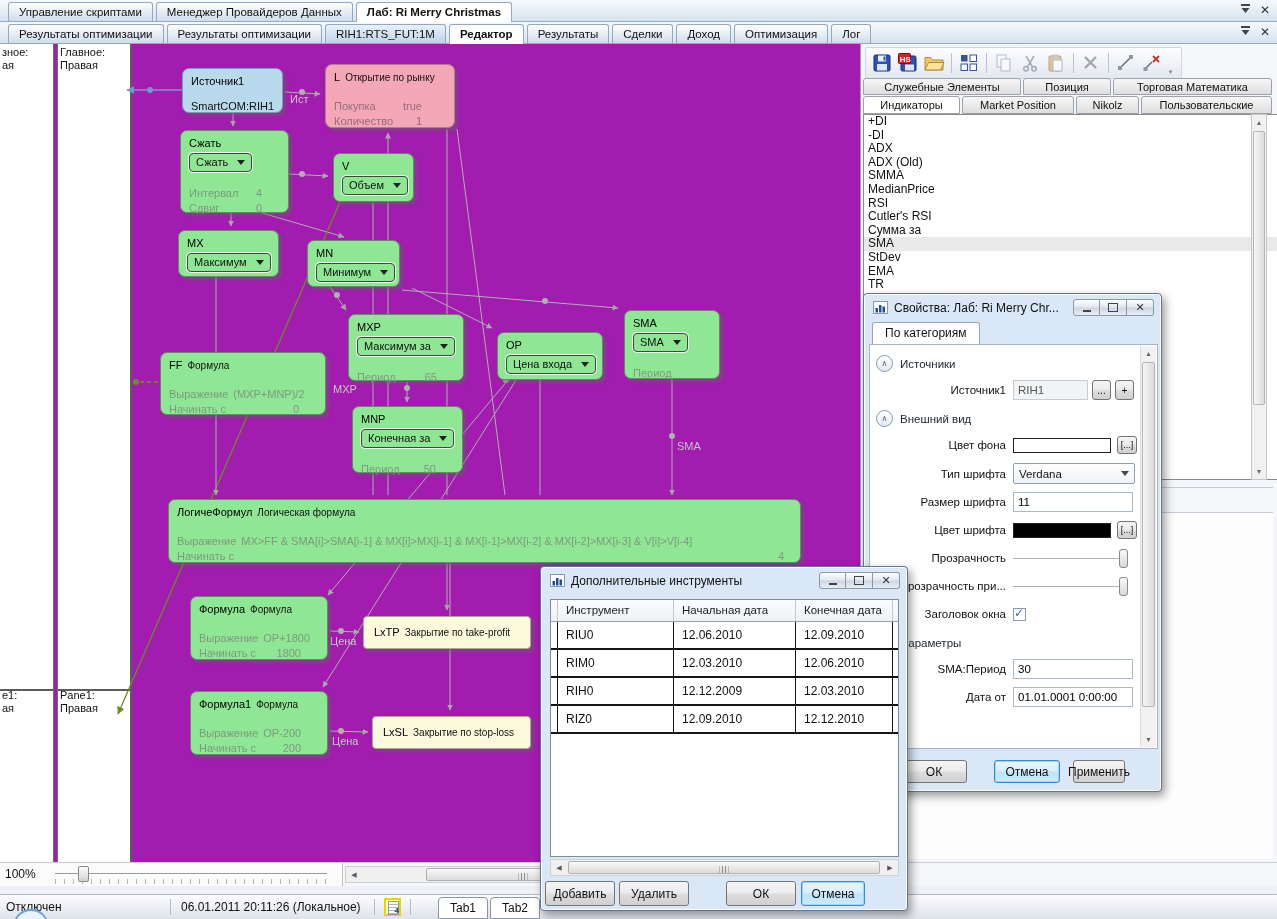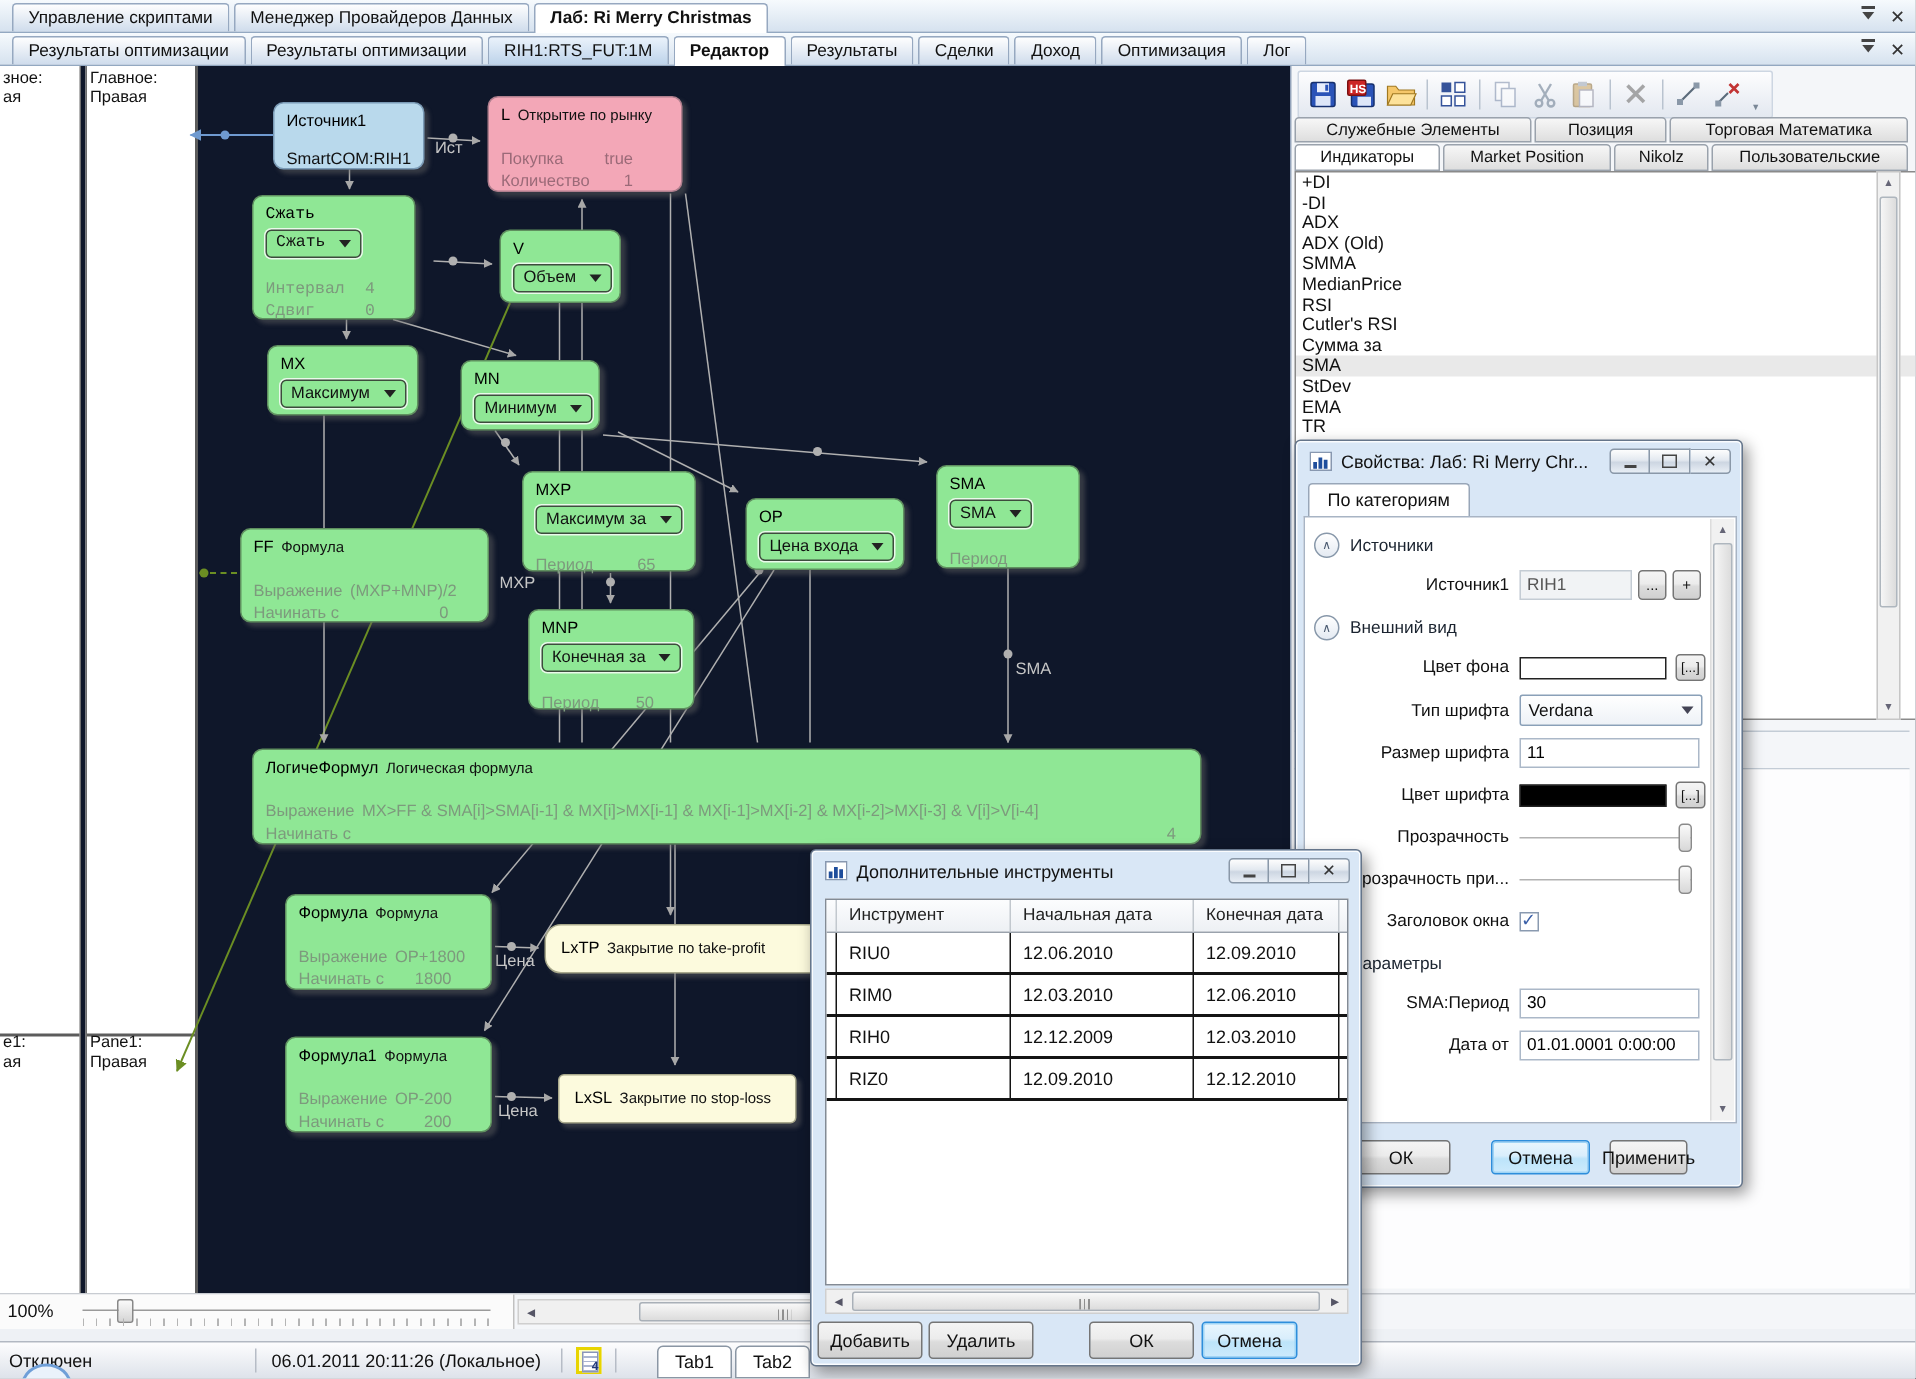--- a/index.html
+++ b/index.html
@@ -17,7 +17,7 @@
   .winctl{position:absolute;right:7px;top:4px;display:flex;gap:9px;align-items:center;z-index:3}
   .xglyph{font-size:12px;color:#333;line-height:12px}
   
-  #editor{position:absolute;top:44px;left:0;width:1277px;height:818px;background:#0f172a}
+  #editor{position:absolute;top:44px;left:0;width:1277px;height:818px;background:#a21caf}
   .strip{position:absolute;top:0;bottom:0;background:#fff;box-sizing:border-box}
   #strip1{left:0;width:54px;border-right:1px solid #6e6e6e}
   #strip2{left:57px;width:75px;border-left:1px solid #6e6e6e;border-right:2px solid #5c5c5c}

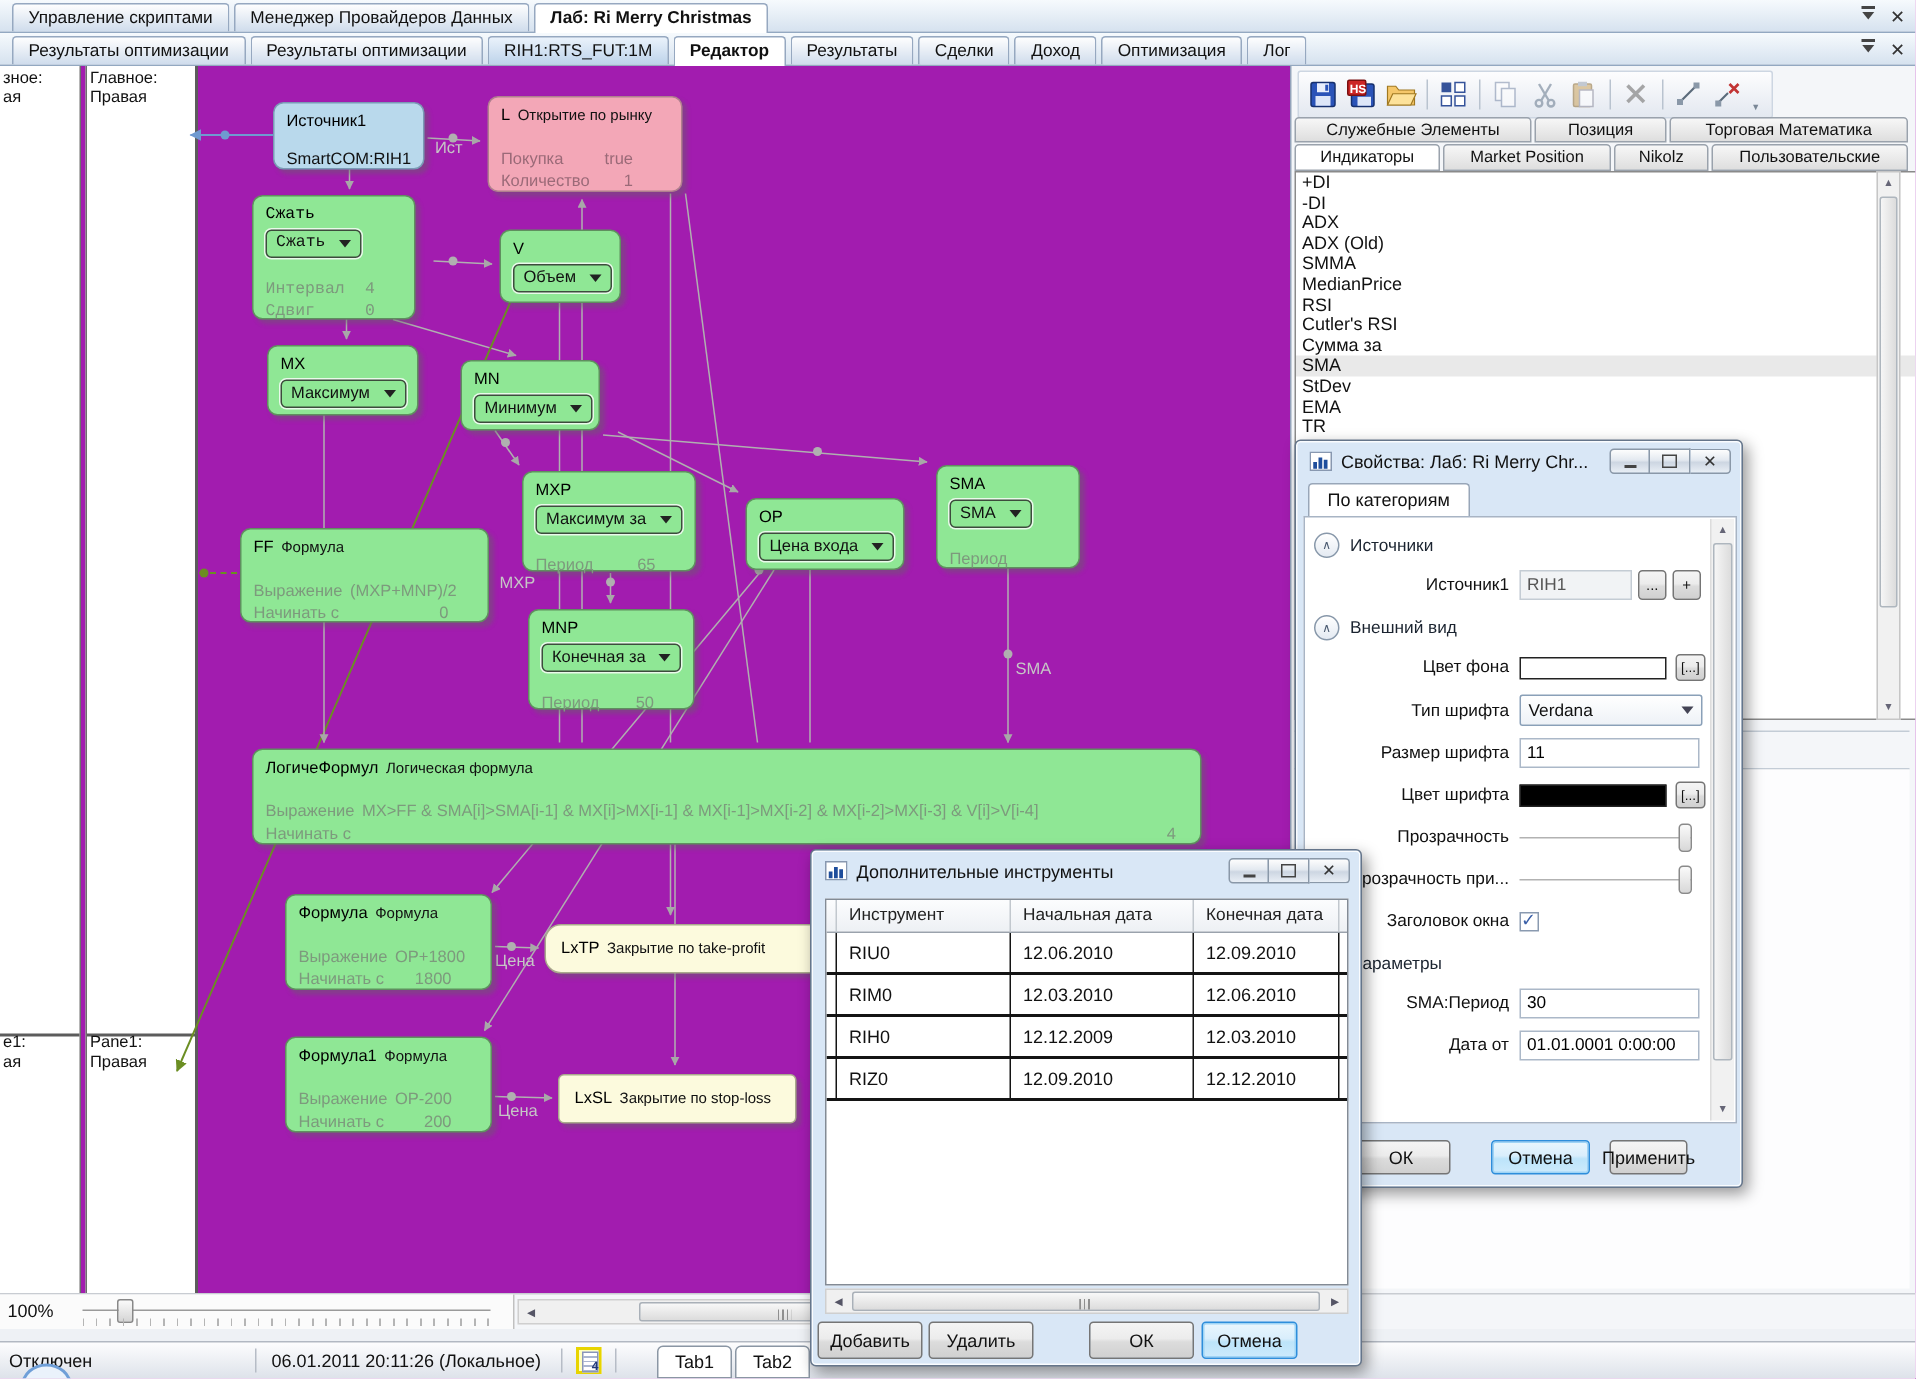--- a/index.html
+++ b/index.html
@@ -281,7 +281,7 @@
             </div>
           </div>
         </div>
-        <div class="node green" style="left: 168px; top: 86px; width: 109px; height: 83px; font-family: Liberation Mono, monospace;"><div><span class="node-title">Сжать</span></div><div class="node-dd">
+        <div class="node green" style="left: 180px; top: 86px; width: 109px; height: 83px;"><div><span class="node-title">Сжать</span></div><div class="node-dd">
             <span>Сжать</span>
             <span class="dd-arrow"></span>
           </div><div class="node-params">

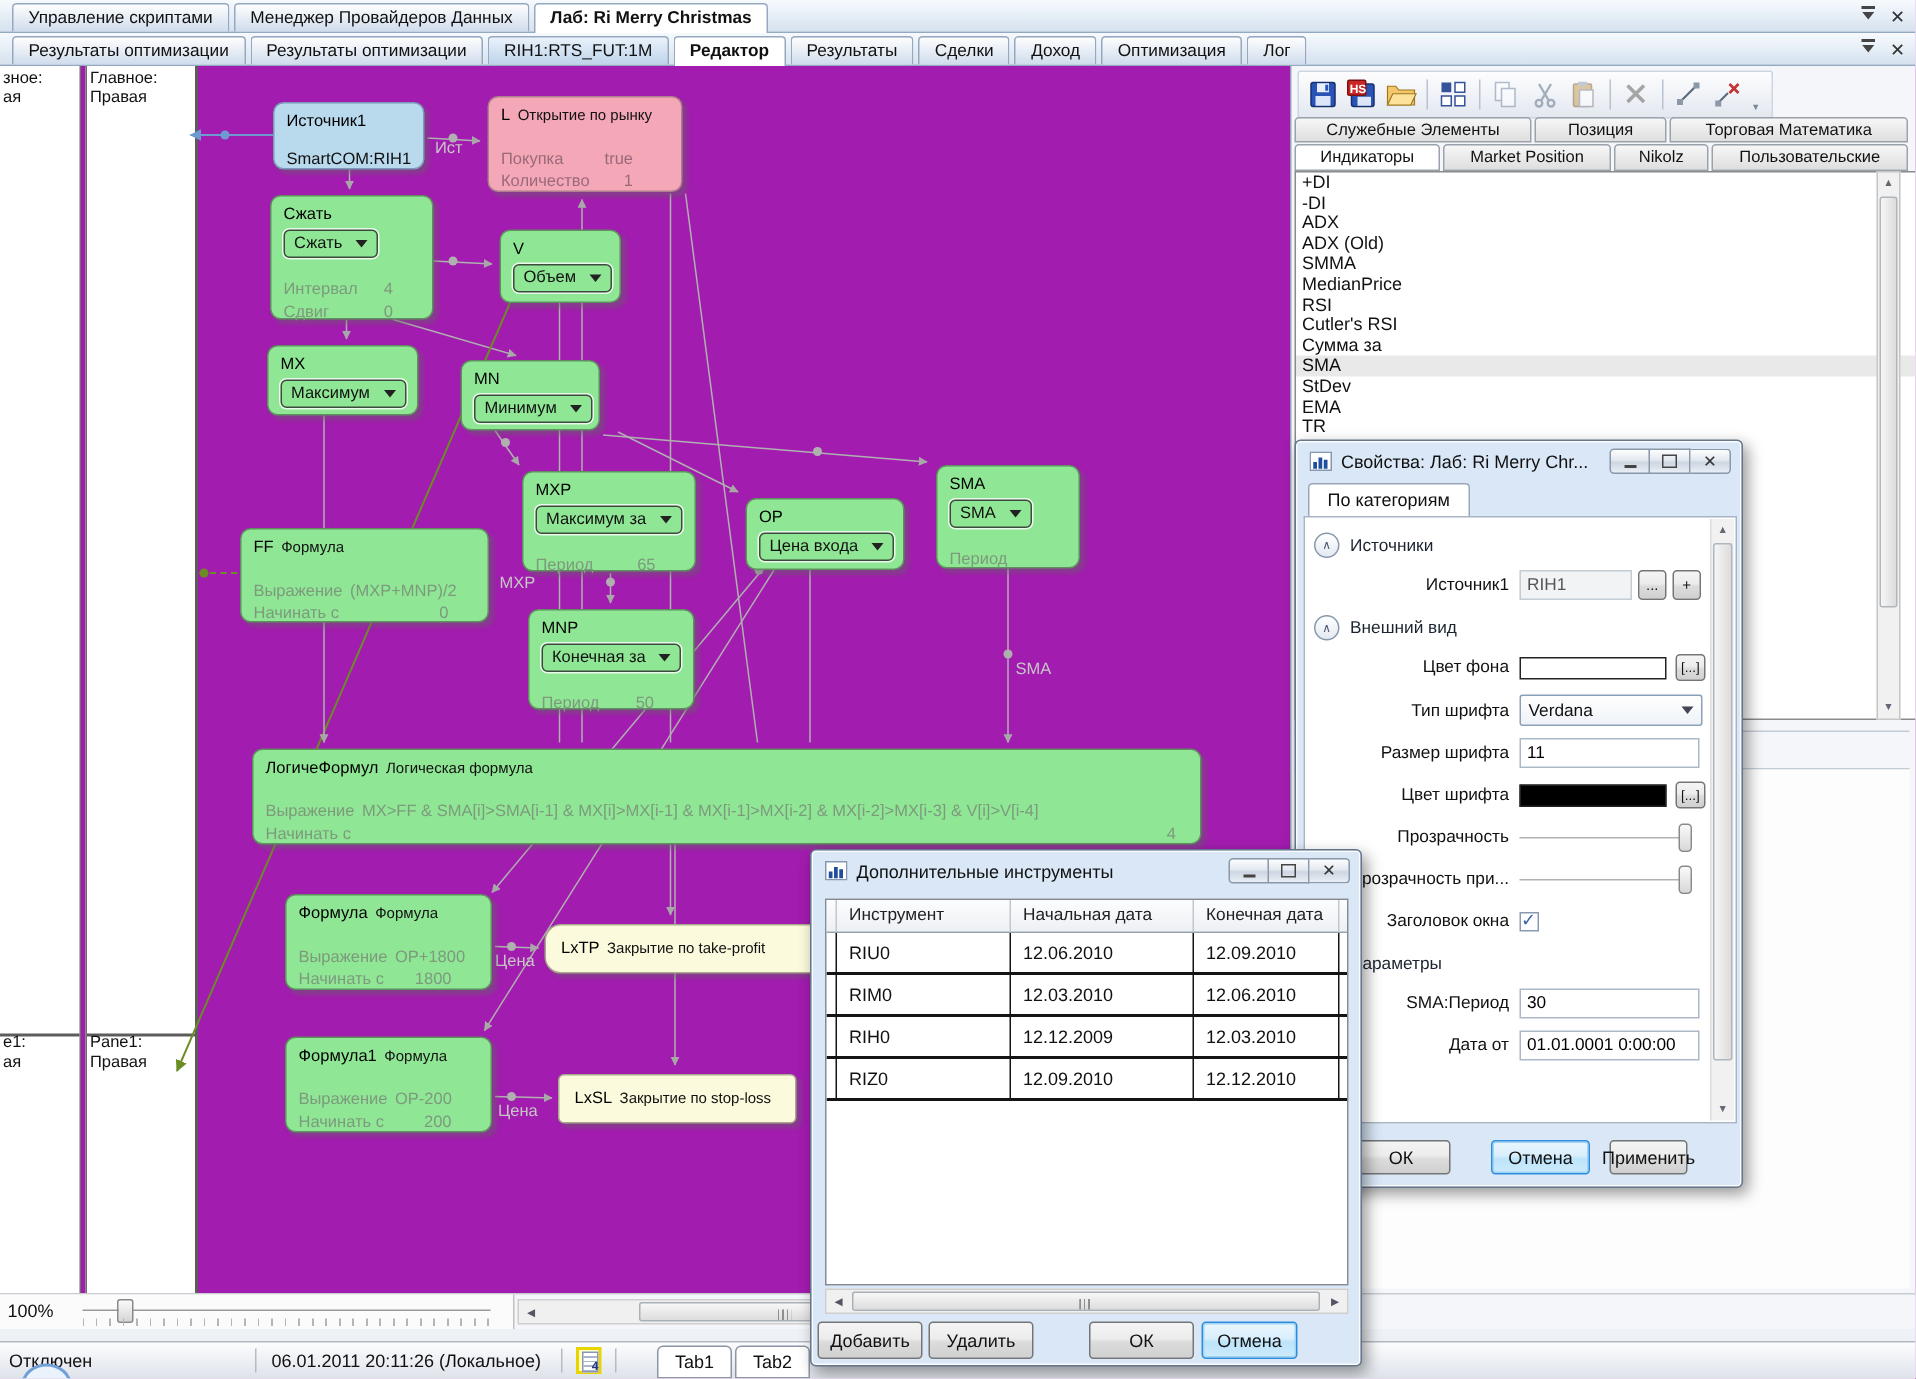--- a/index.html
+++ b/index.html
@@ -376,7 +376,7 @@
             </div>
           </div>
         </div>
-        <div class="node yellow" style="left: 363px; top: 572px; width: 195px; height: 33px; border-radius: 11px;">
+        <div class="node yellow" style="left: 363px; top: 572px; width: 168px; height: 33px;">
           <div><span class="node-title">LxTP</span><span class="node-type">Закрытие по take-profit</span></div>
         </div>
         <div class="node green" style="left: 190px; top: 647px; width: 138px; height: 64px;">

